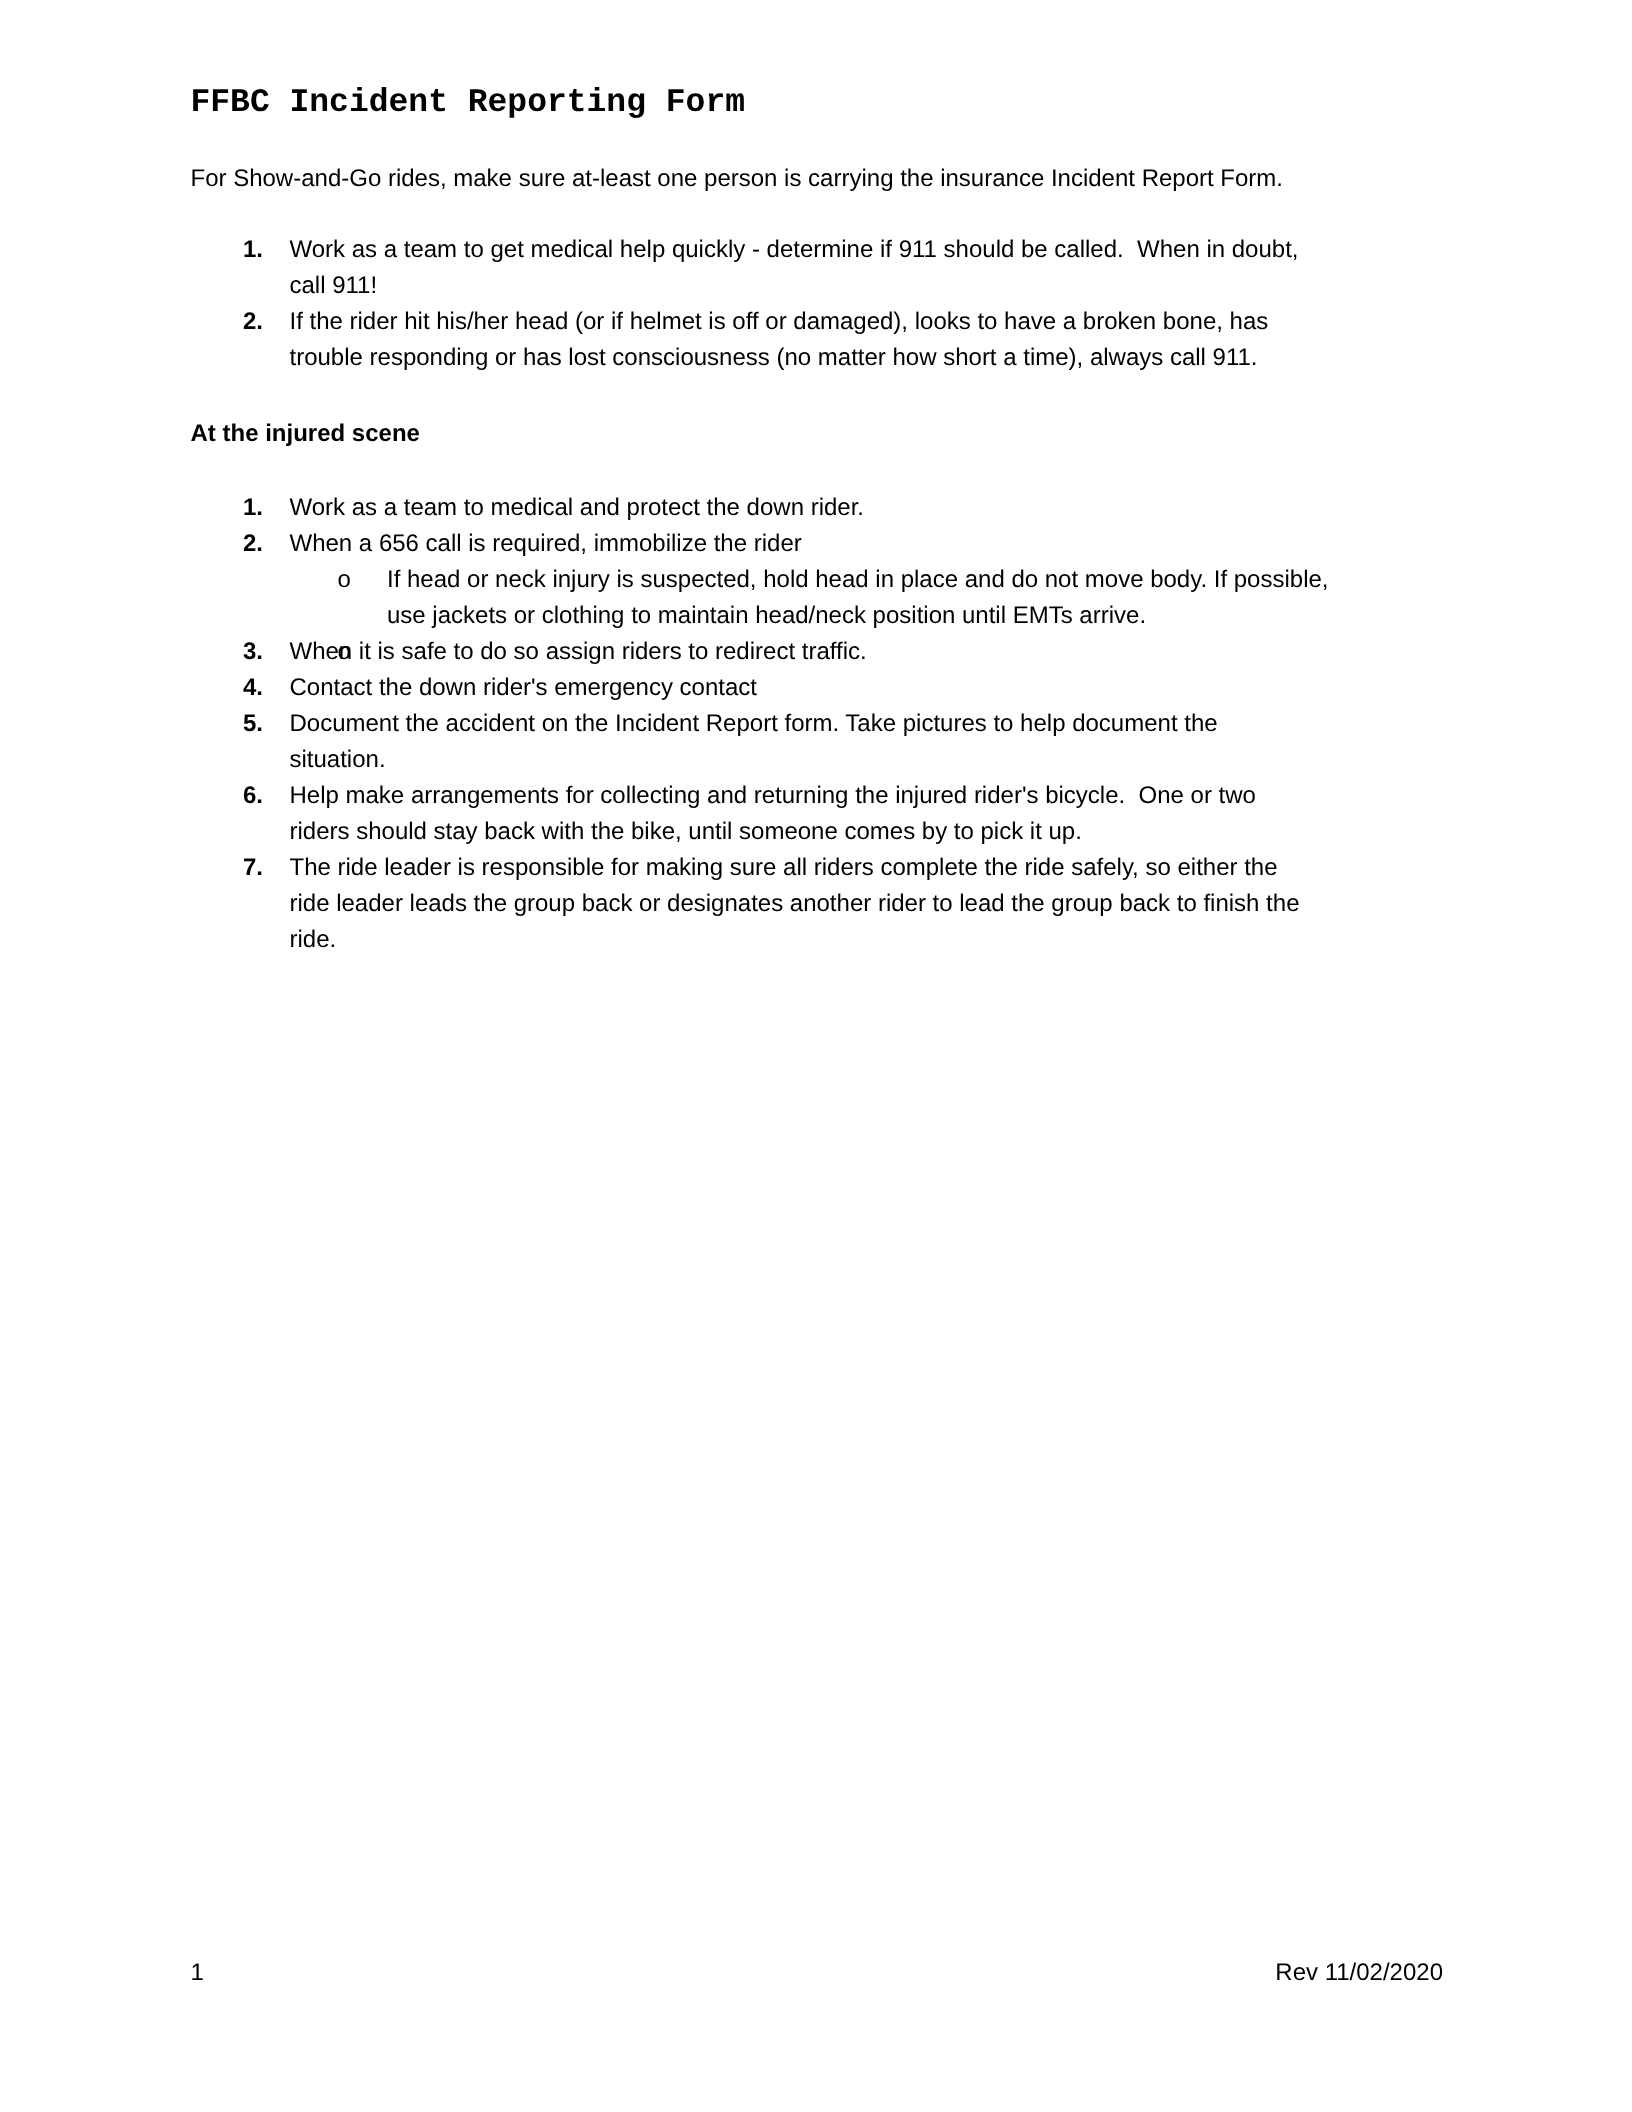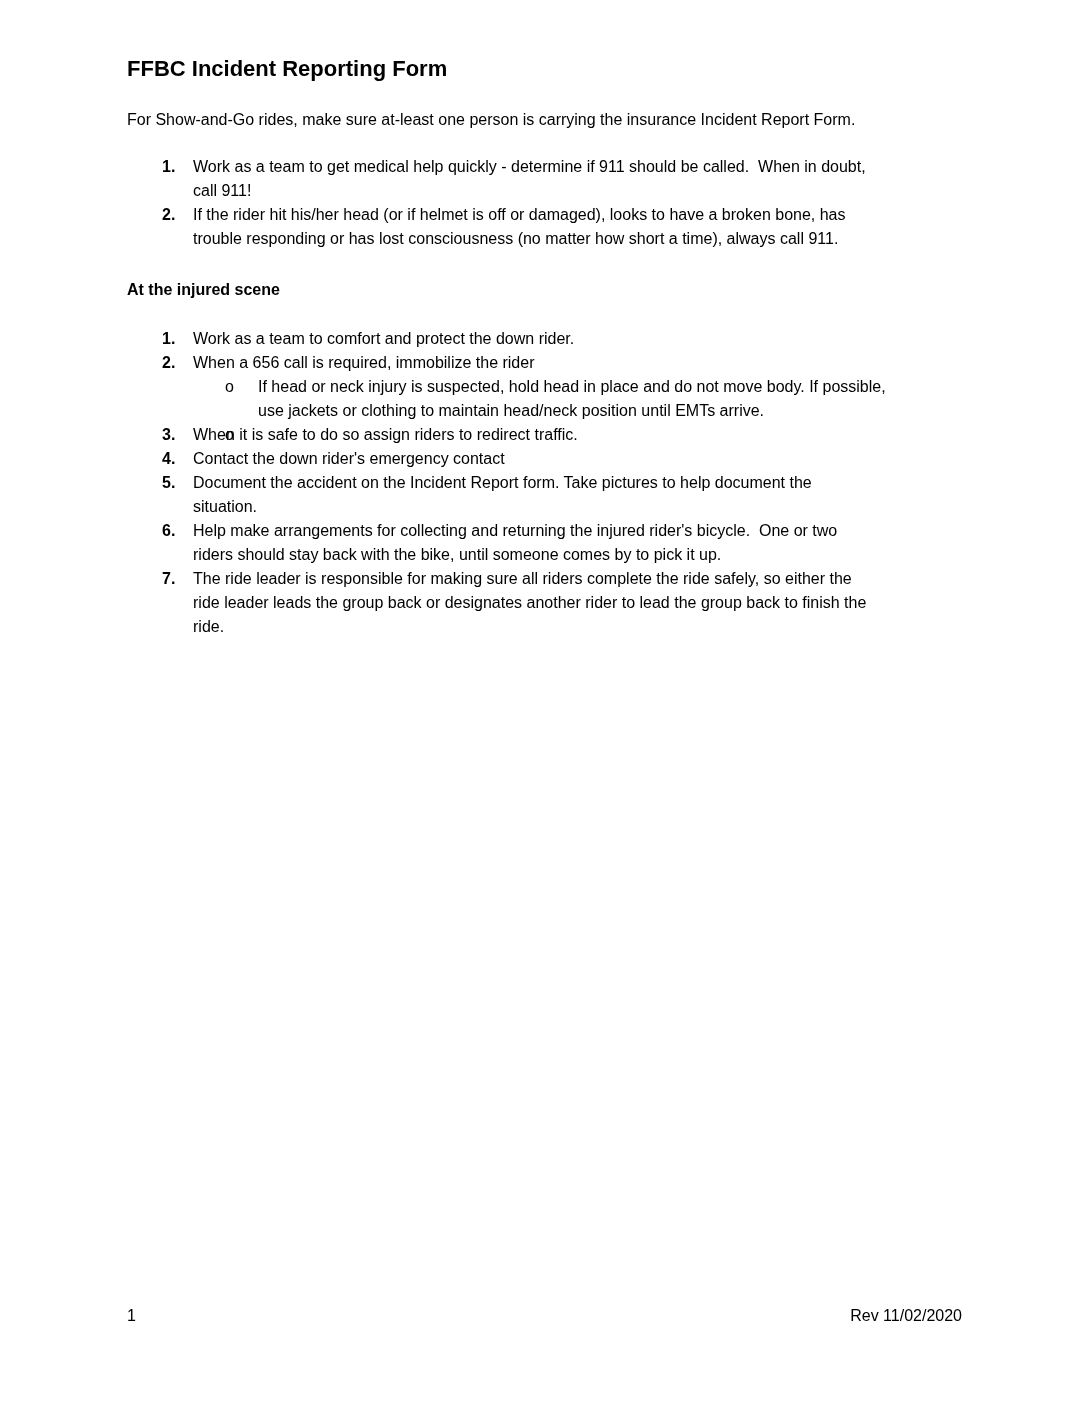--- a/index.html
+++ b/index.html
@@ -28,6 +28,7 @@
     font-size: 22px;
     font-weight: 700;
     line-height: 28px;
+    font-family: Liberation Mono, monospace;
   }
   .para {
     line-height: 25px;

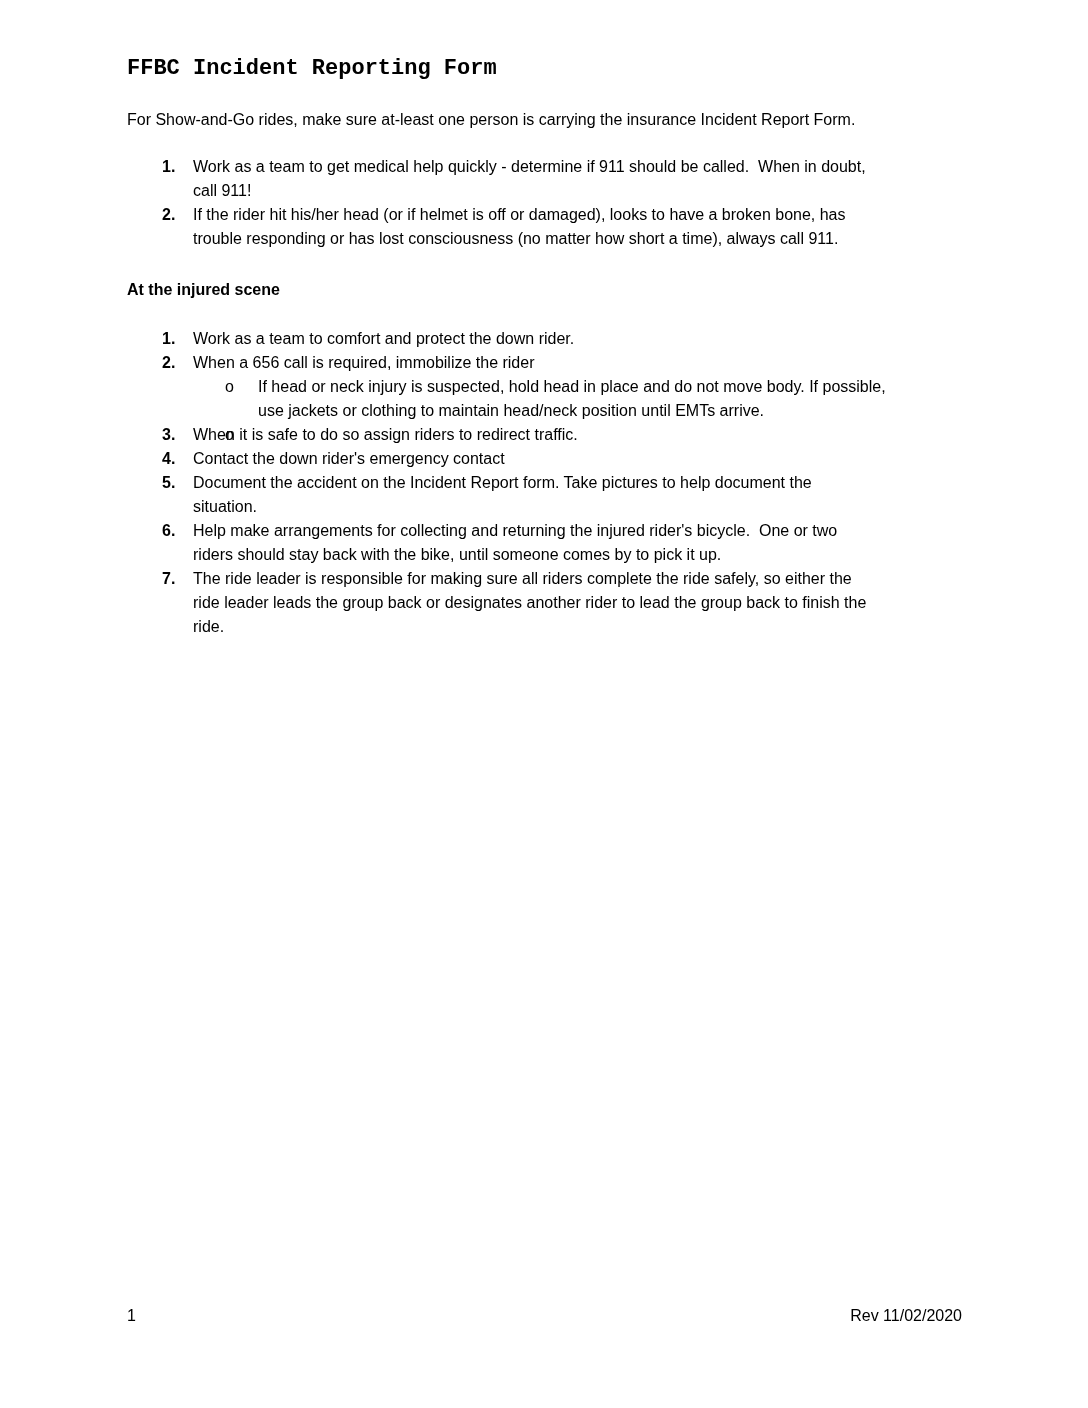--- a/index.html
+++ b/index.html
@@ -108,7 +108,7 @@
     <div class="list second">
       <div class="list-item">
         <span class="marker">1.</span>
-        <span class="item-text">Work as a team to comfort and protect the down rider.</span>
+        <span class="item-text">Work as a team to medical and protect the down rider.</span>
       </div>
       <div class="list-item">
         <span class="marker">2.</span>

